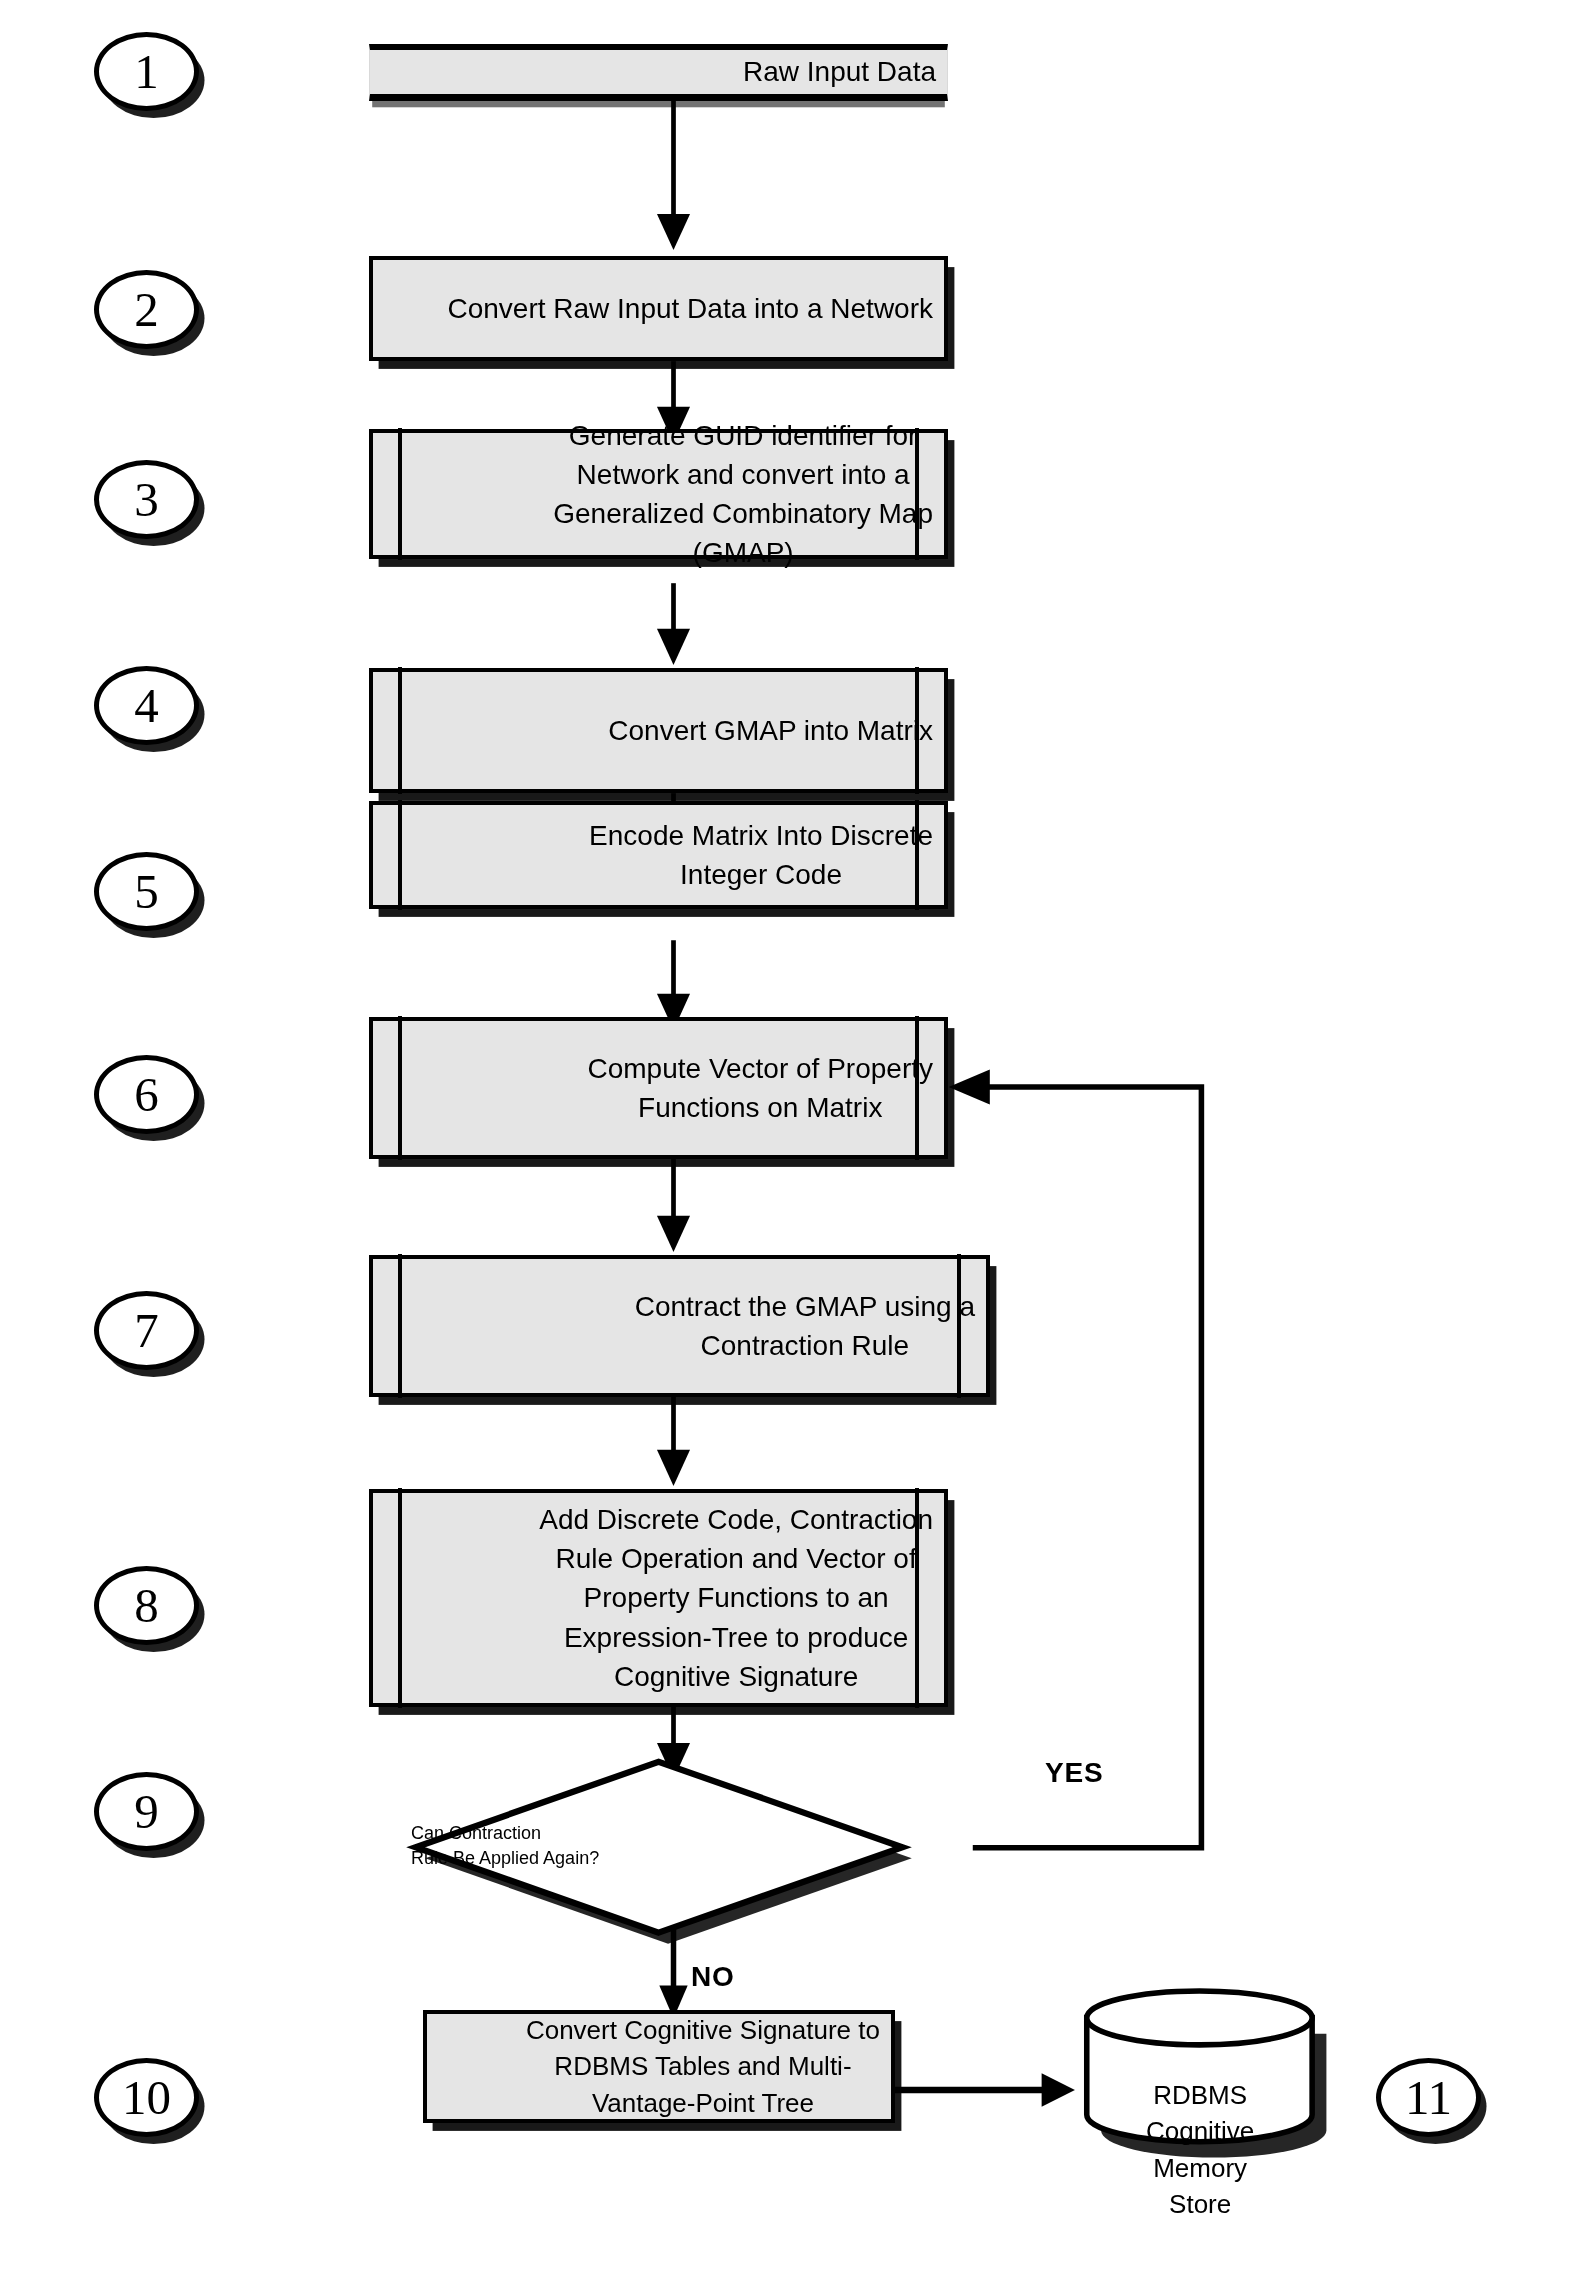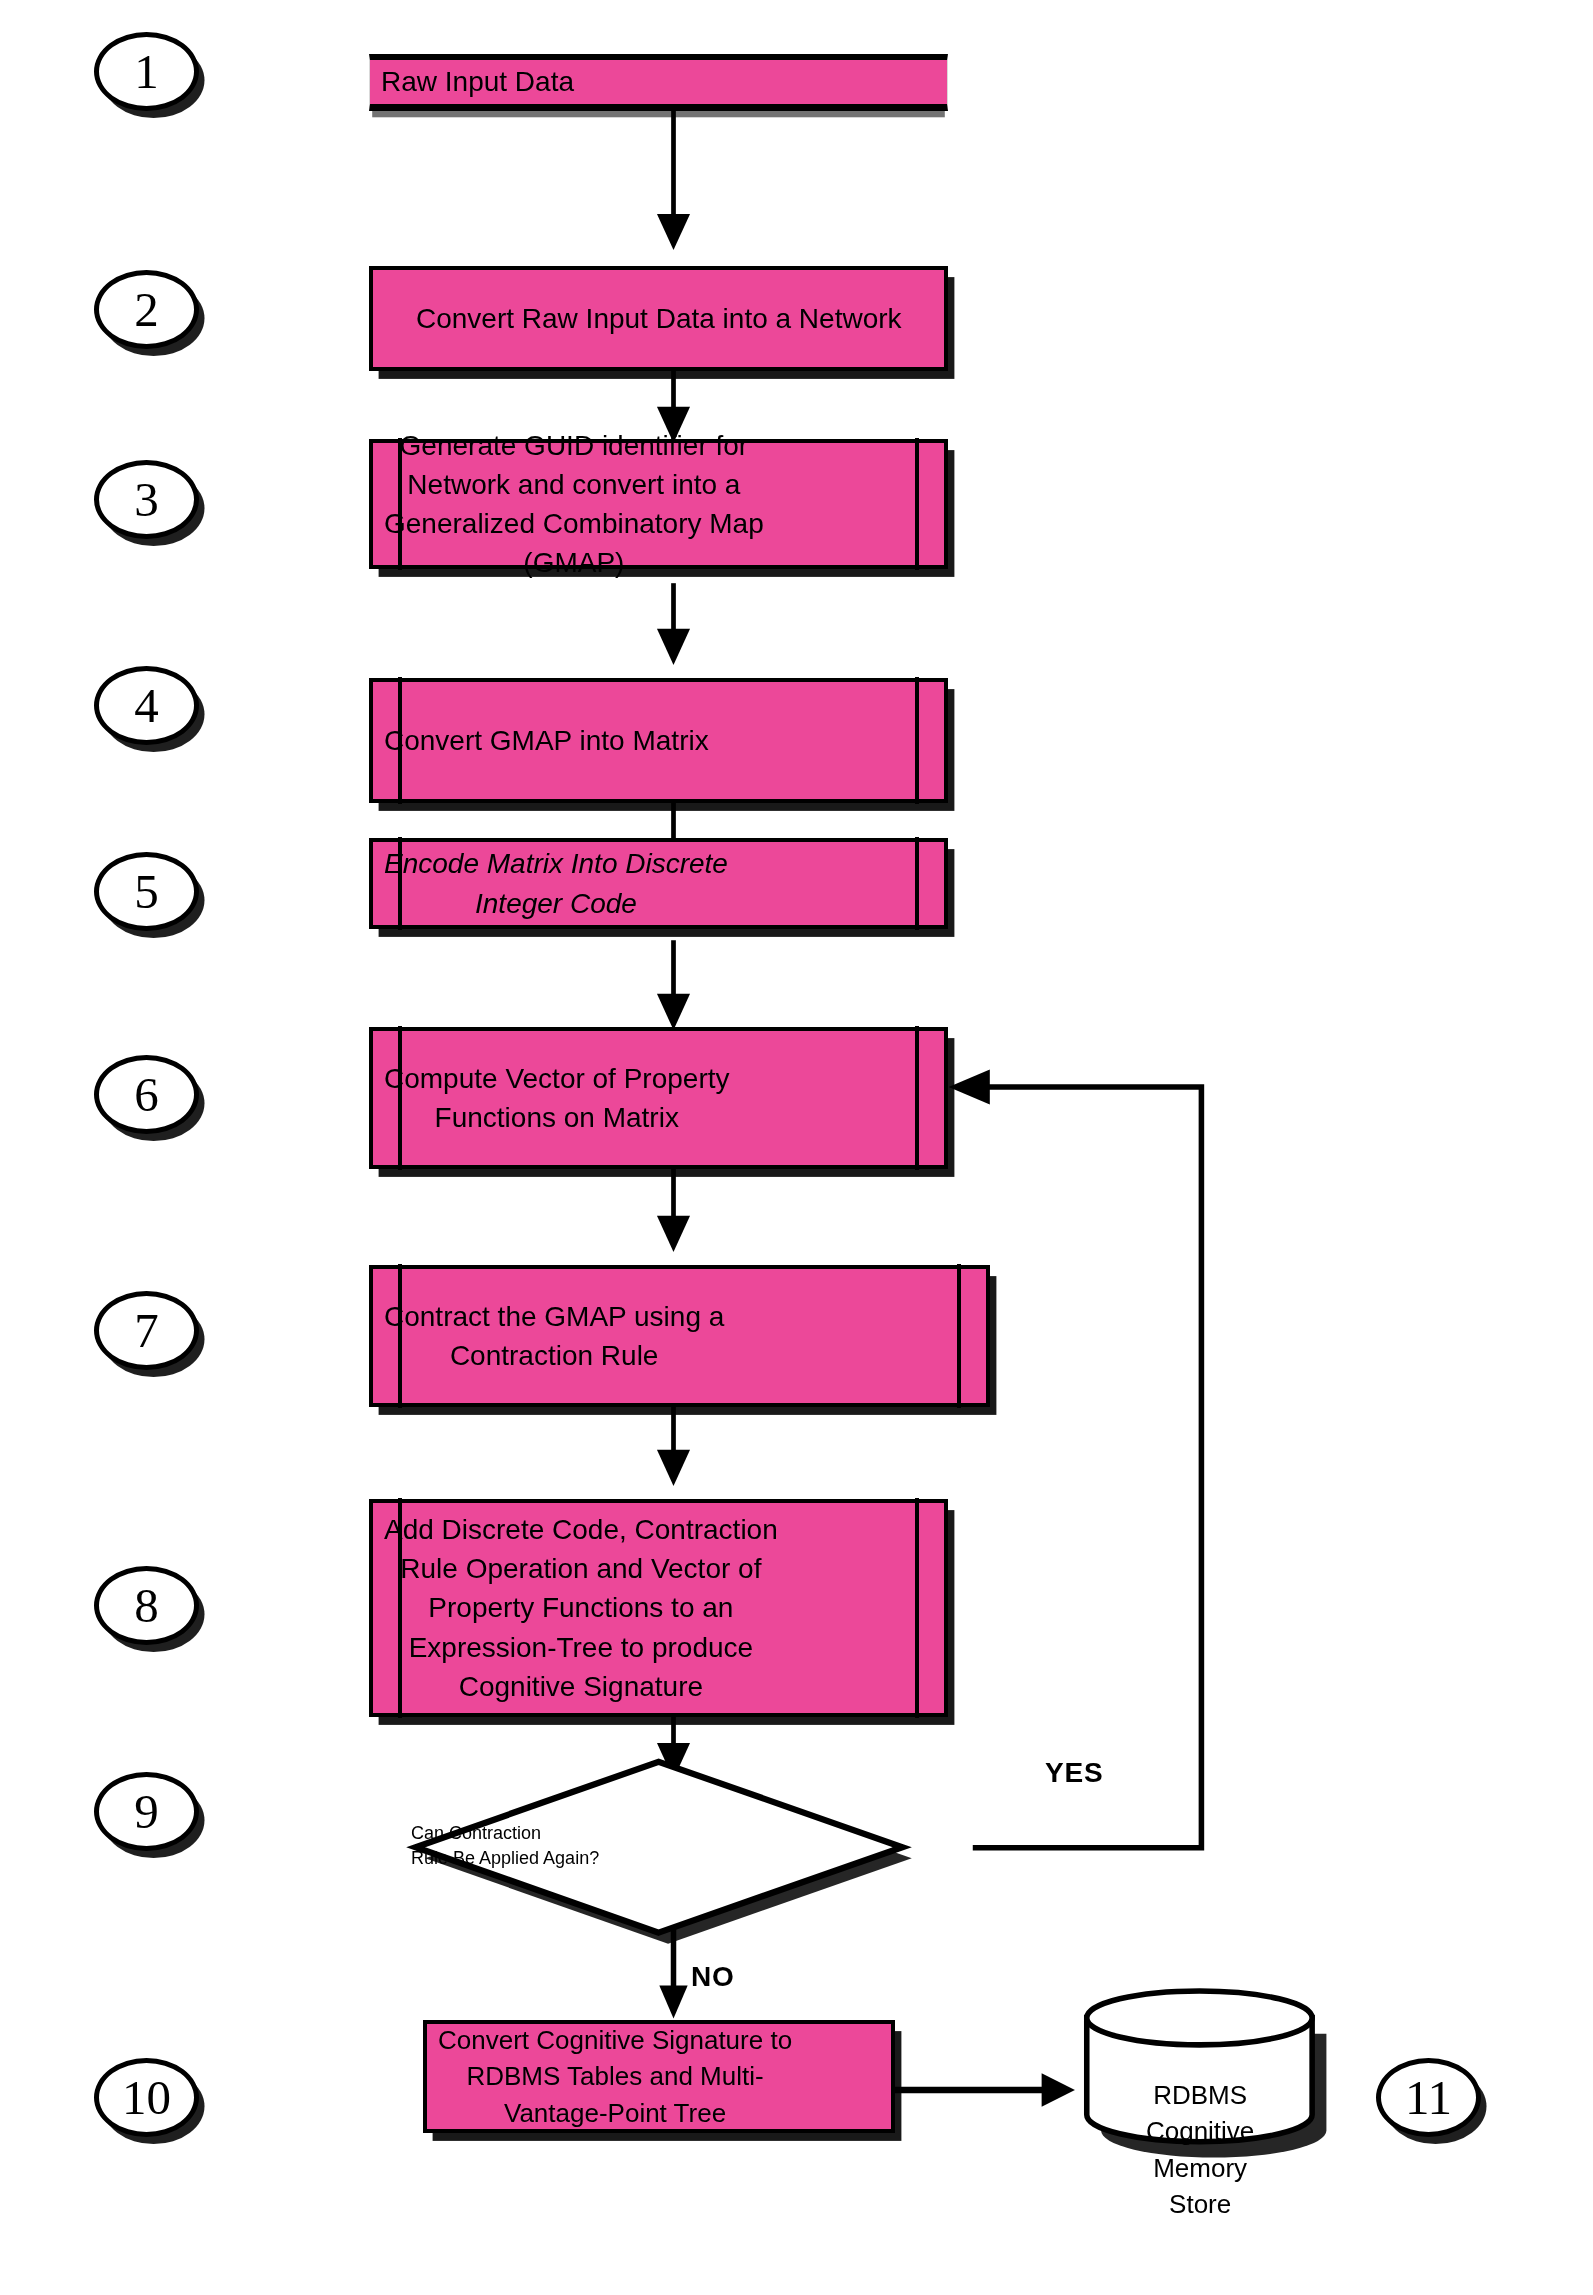--- a/index.html
+++ b/index.html
@@ -43,18 +43,17 @@
   .proc {
     position: absolute;
     box-sizing: border-box;
-    background: #ec4899;
+    background: #e5e5e5;
     border: 4.8px solid #000;
     display: flex;
     align-items: center;
-    justify-content: flex-start;
+    justify-content: flex-end;
     text-align: center;
     font-size: 28px;
     line-height: 1.40;
     color: #000;
     box-shadow: 8px 9.5px 0 -1.6px rgba(0,0,0,0.9);
     z-index: 4;
-    margin-top: 10px;
   }
   .proc .txt {
     display: block;

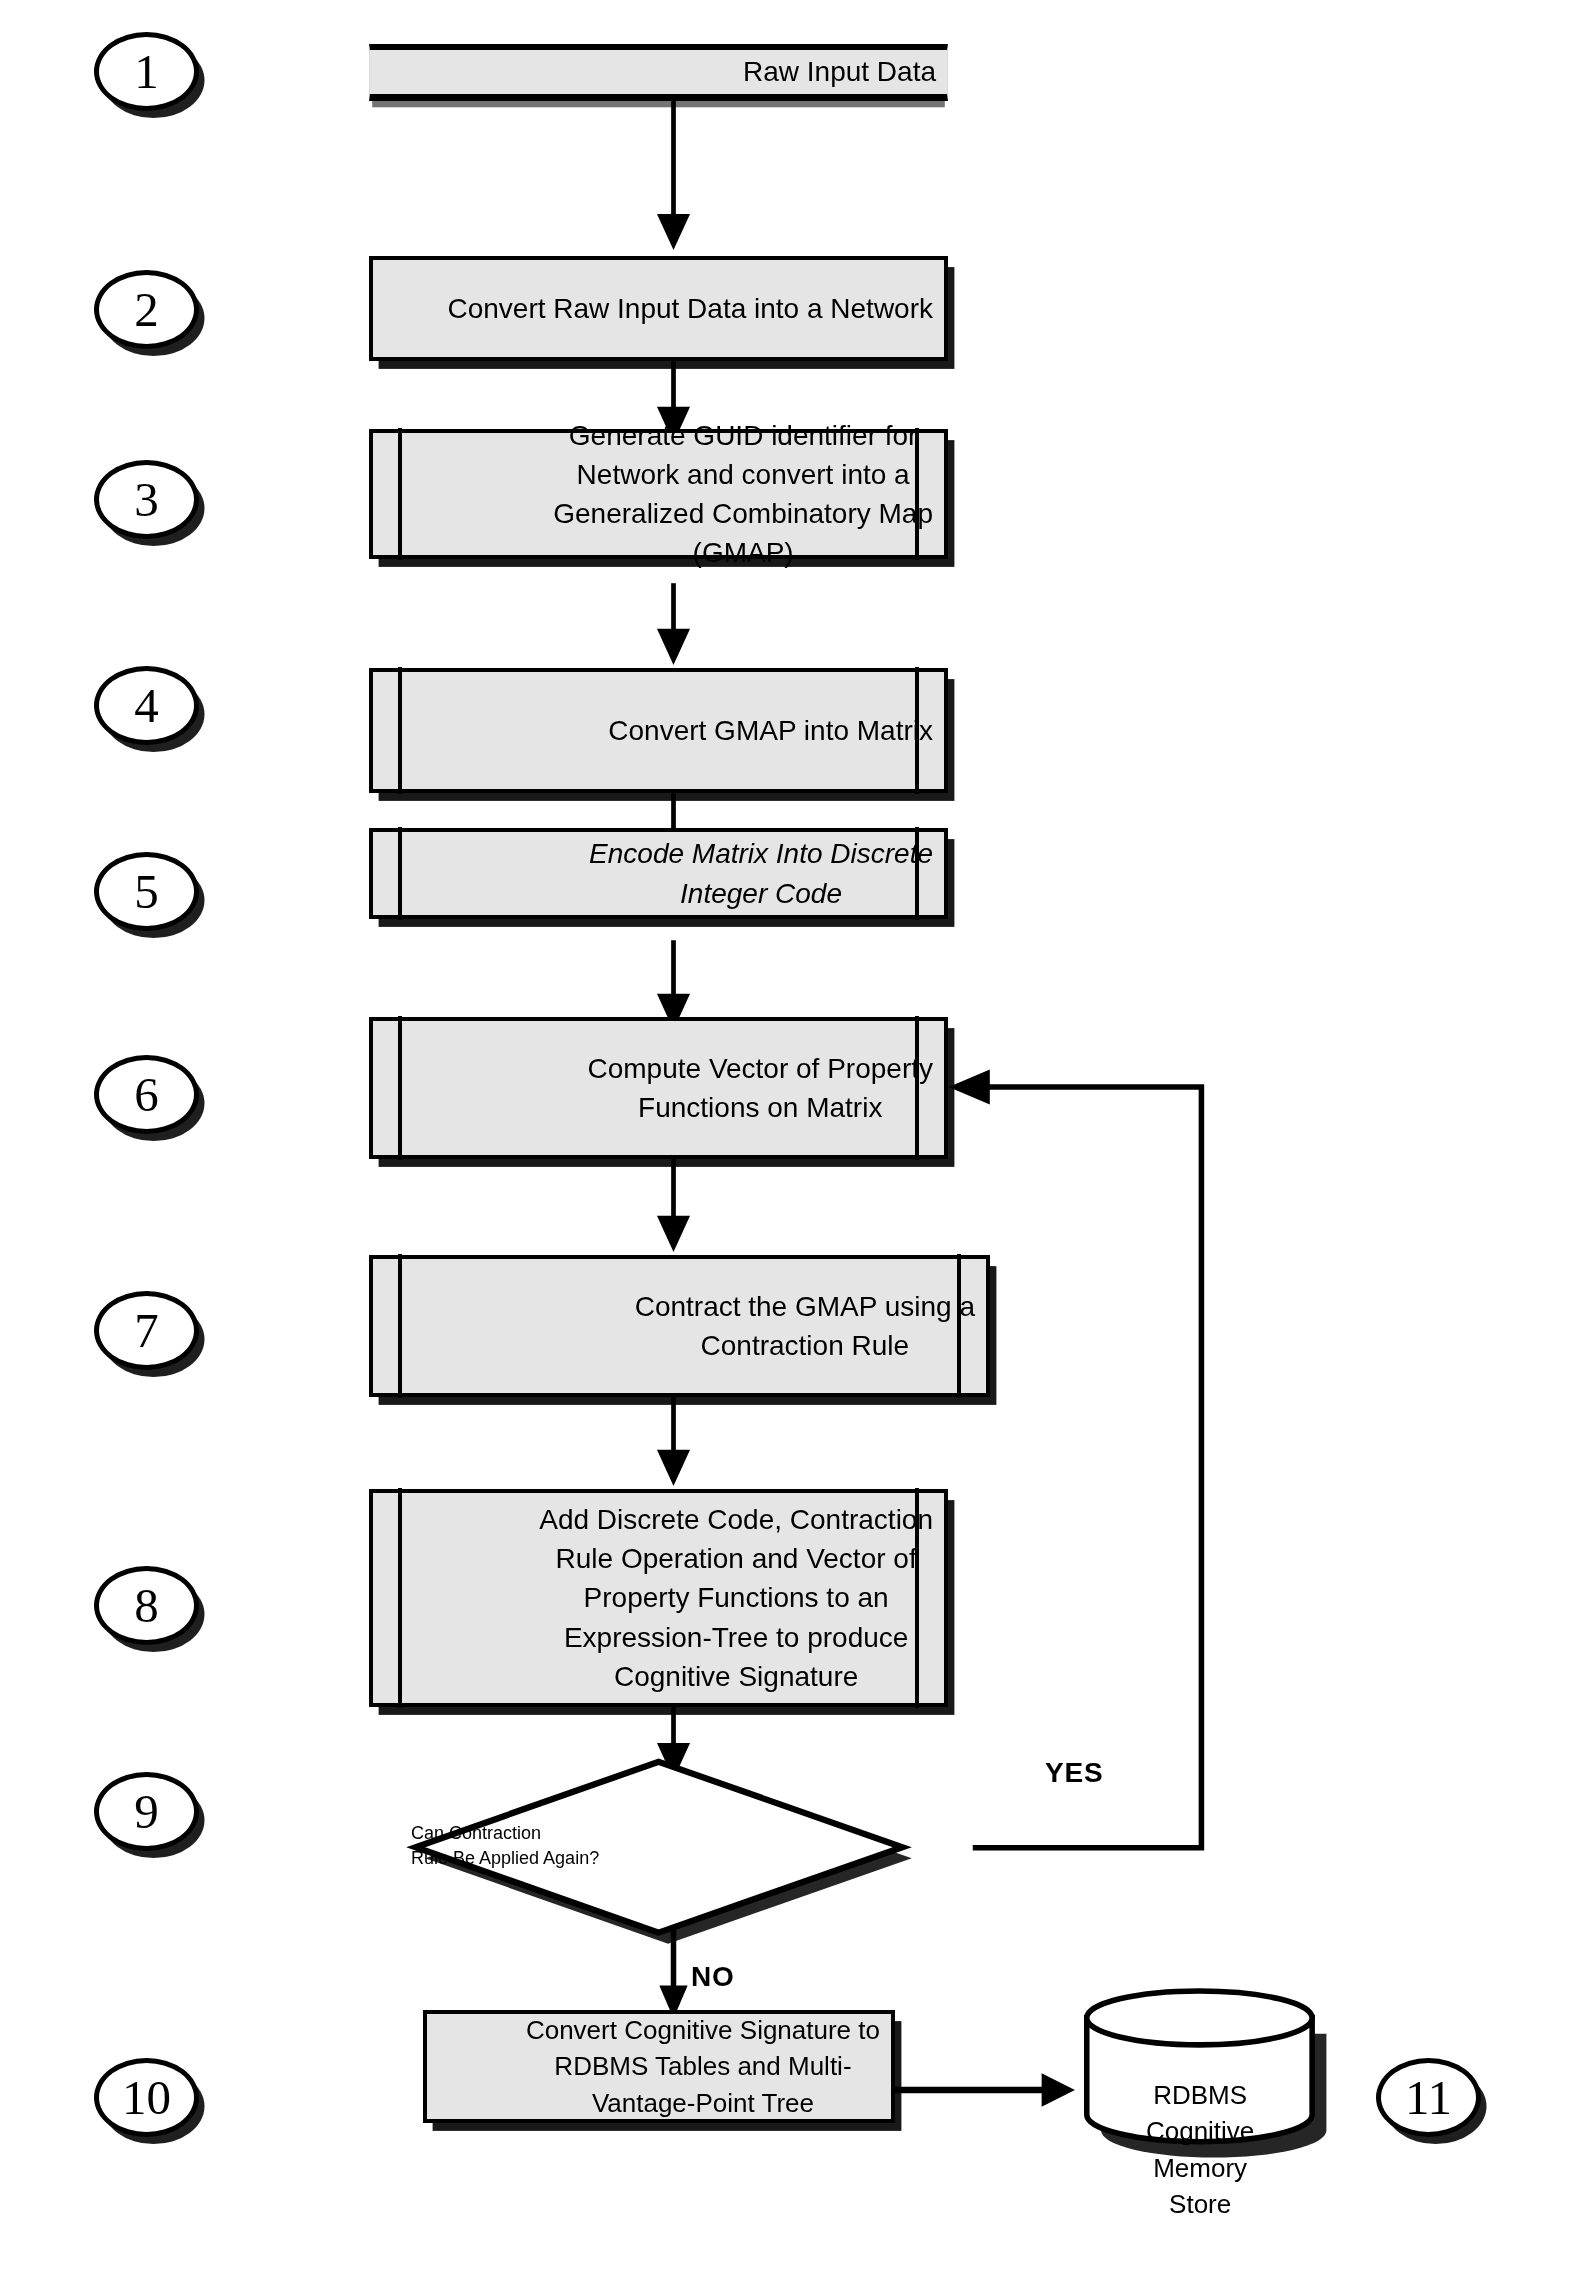--- a/index.html
+++ b/index.html
@@ -283,7 +283,7 @@
     <span class="txt">Convert GMAP into Matrix</span>
   </div>
 
-  <div class="proc sub" style="left:369px; top:828px; width:579px; height:91px;font-style:italic;">
+  <div class="proc sub" style="left:369px; top:801px; width:579px; height:108px;">
     <span class="txt">Encode Matrix Into Discrete
 Integer Code</span>
   </div>

